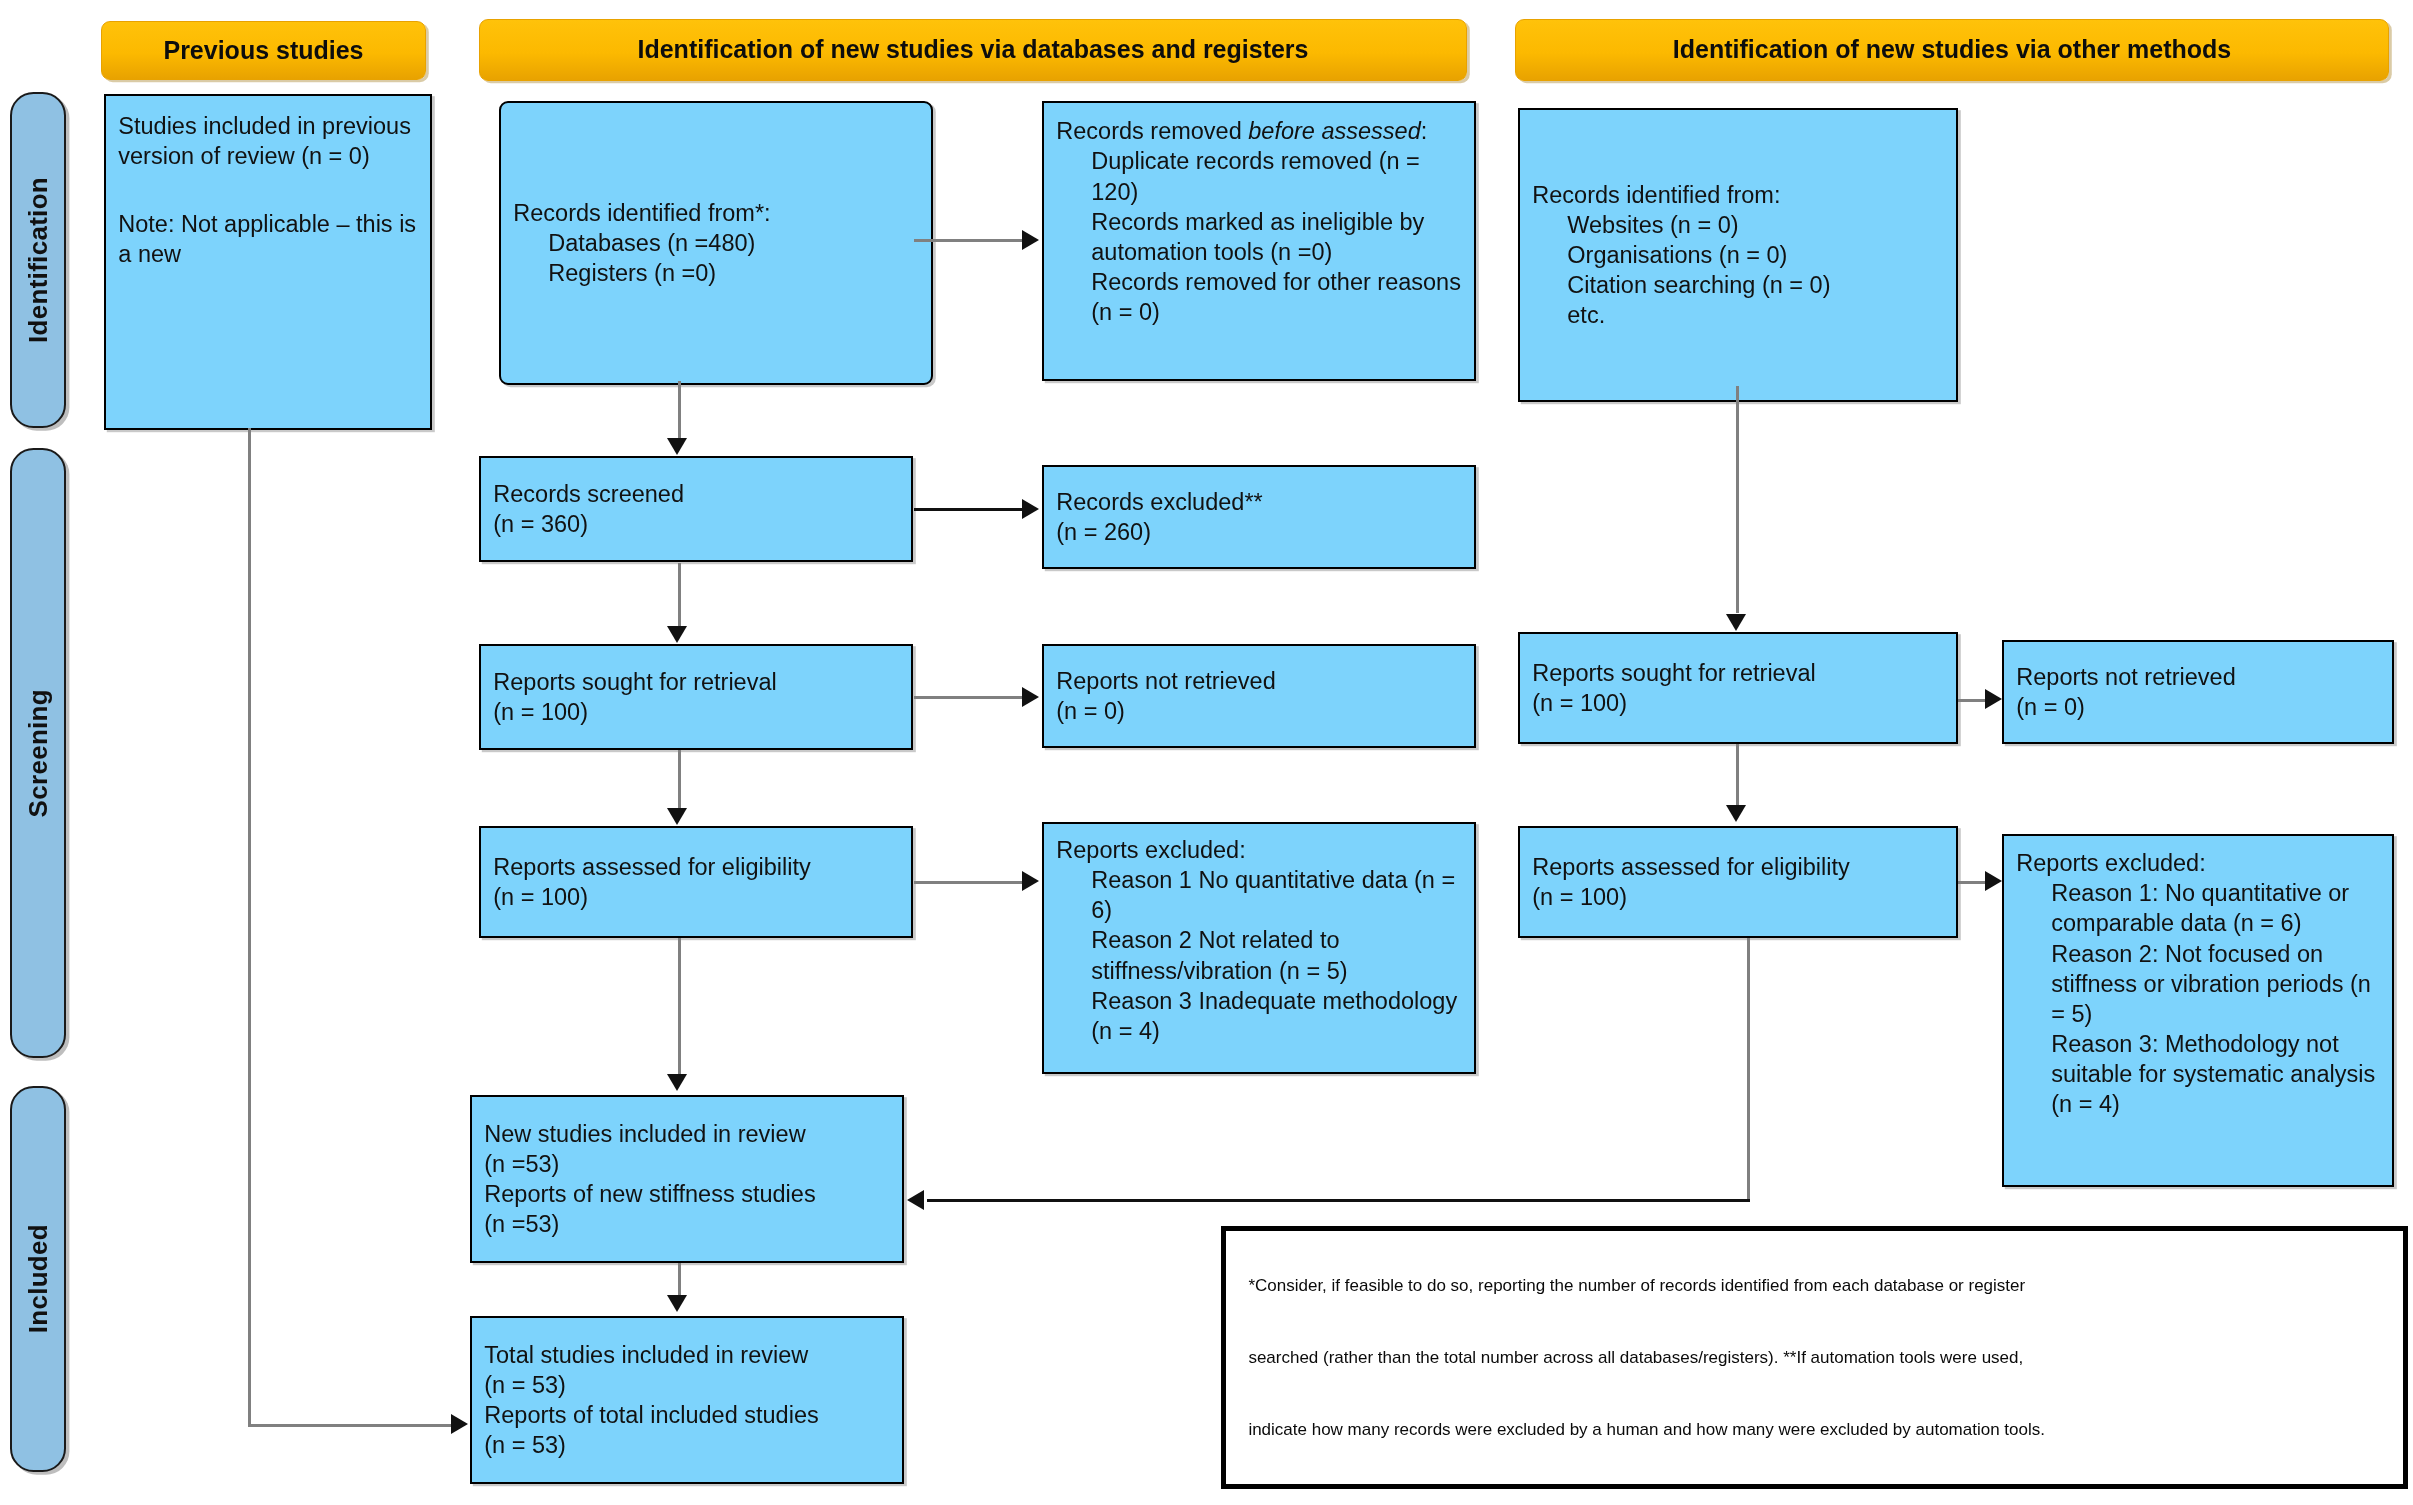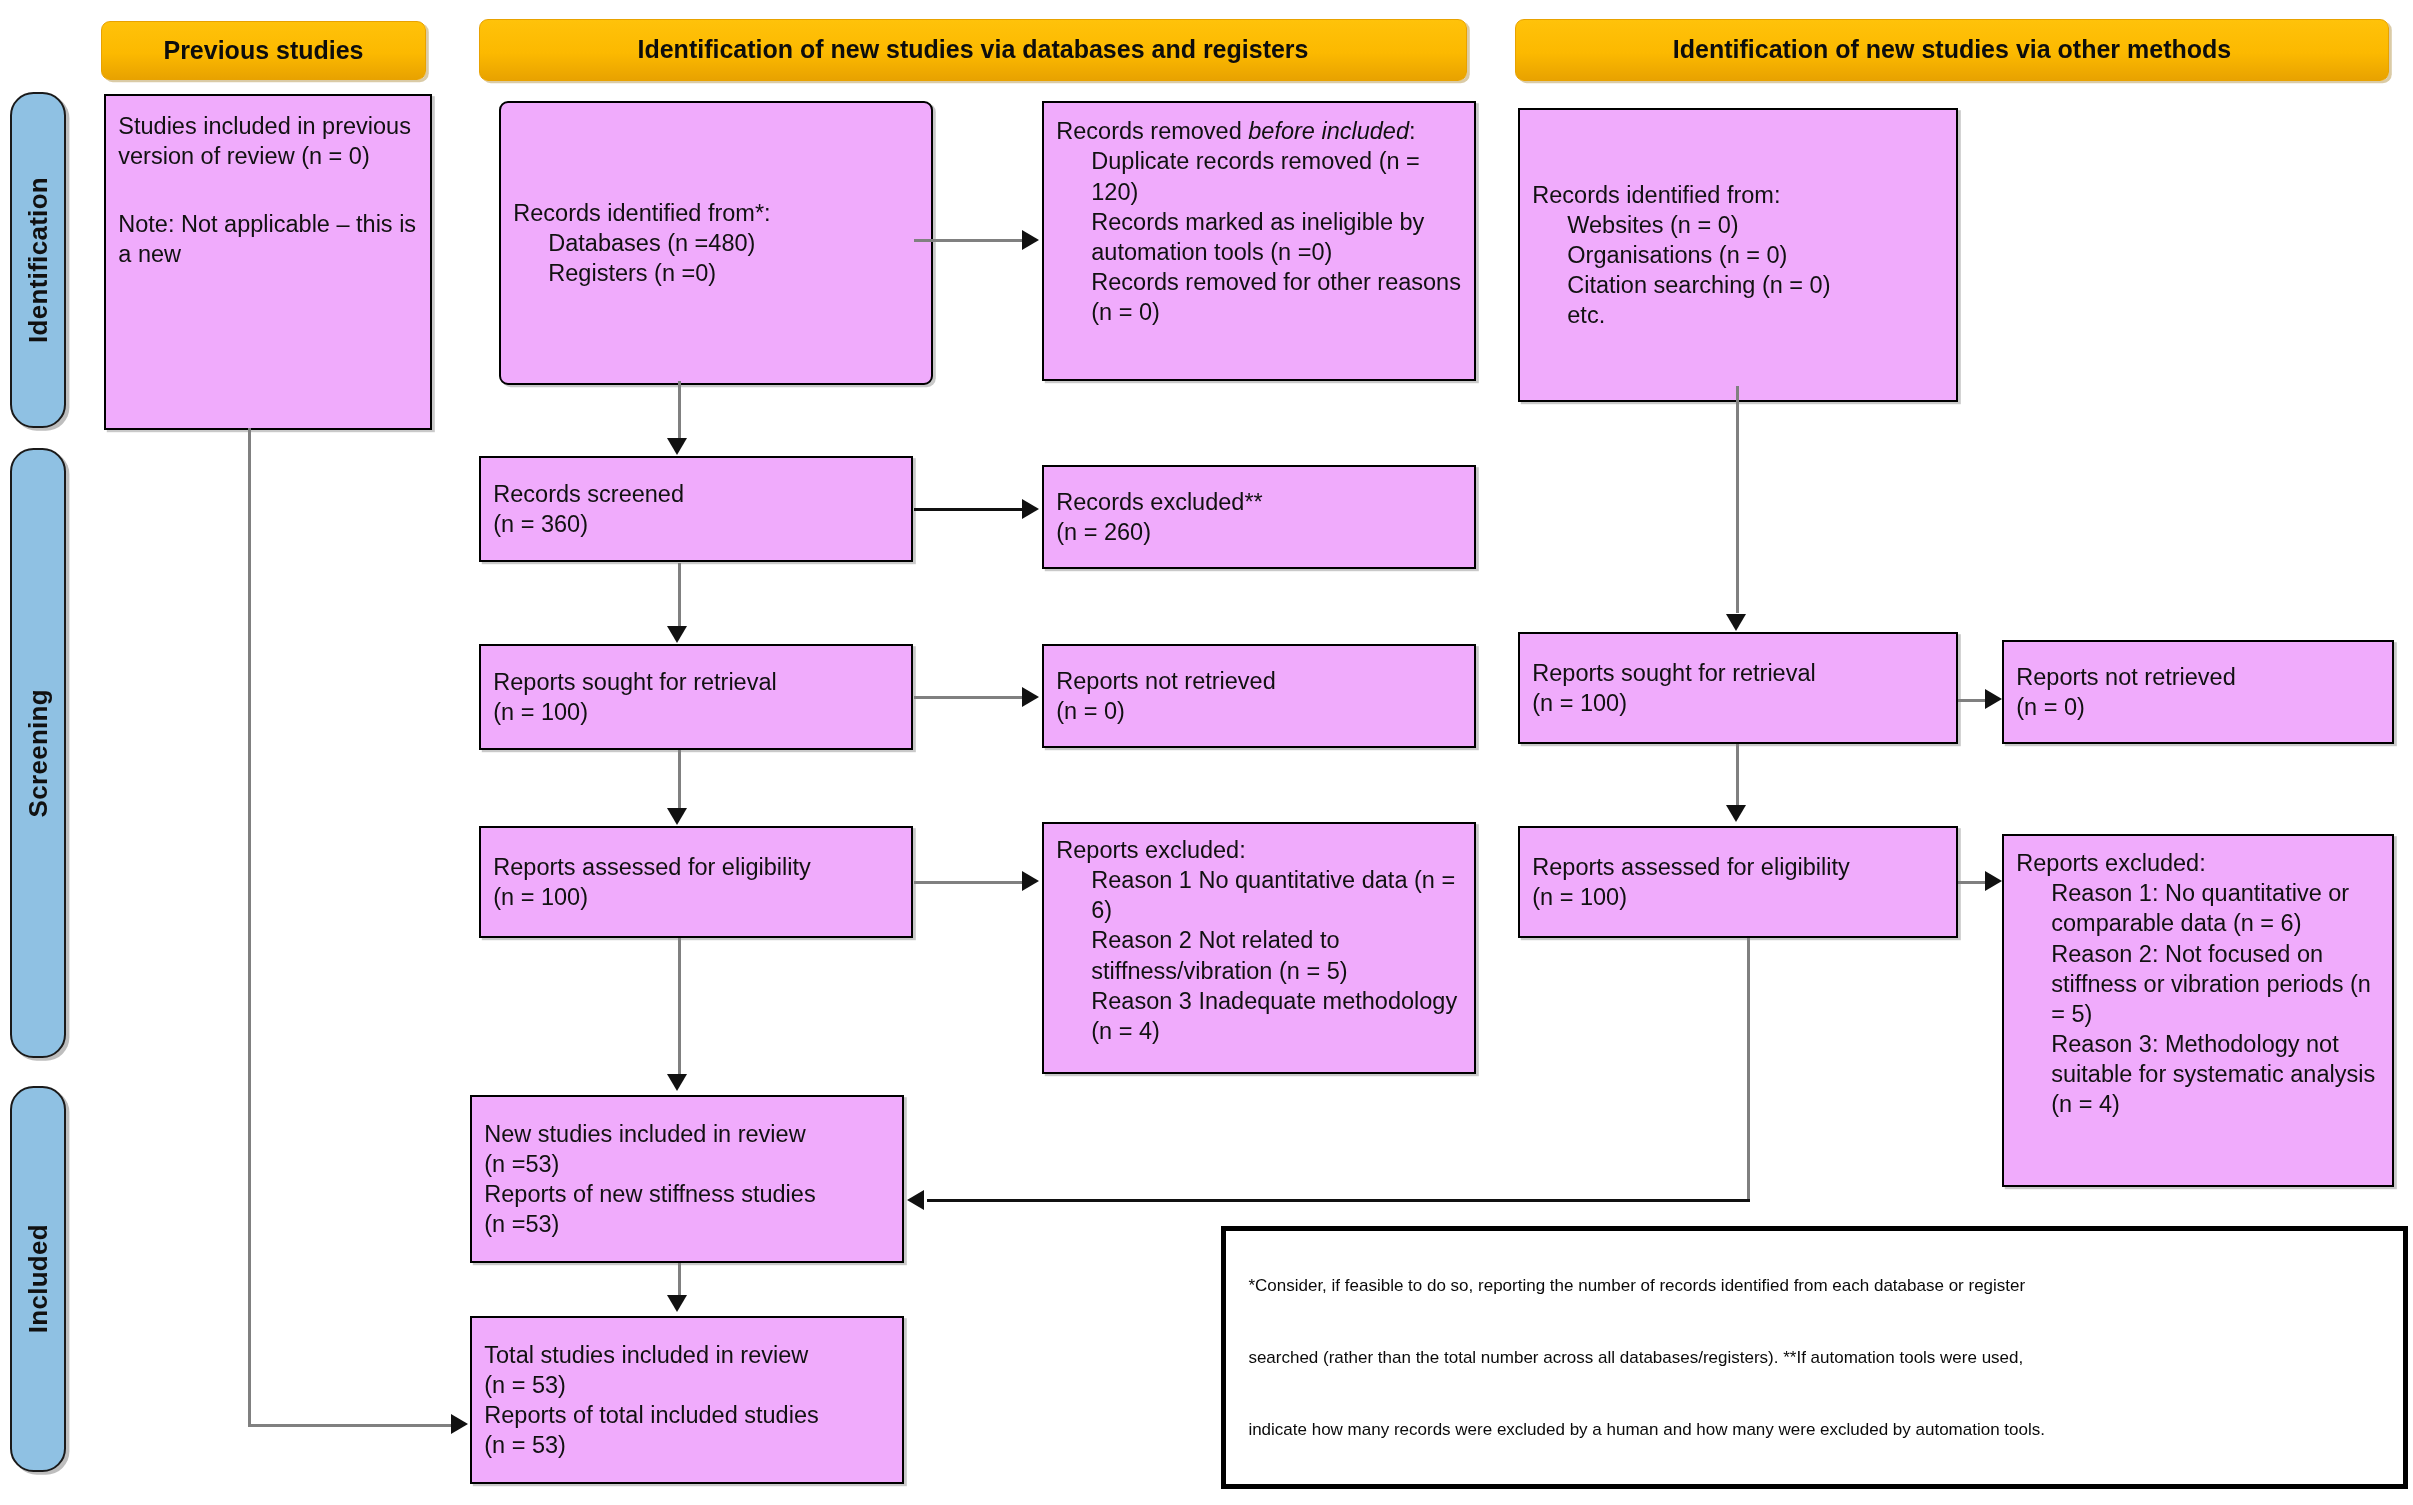--- a/index.html
+++ b/index.html
@@ -63,7 +63,7 @@
   
   .box {
     position: absolute;
-    background: #f0abfc;
+    background: #7dd3fc;
     border: 2.2px solid #000000;
     box-sizing: border-box;
     display: flex;

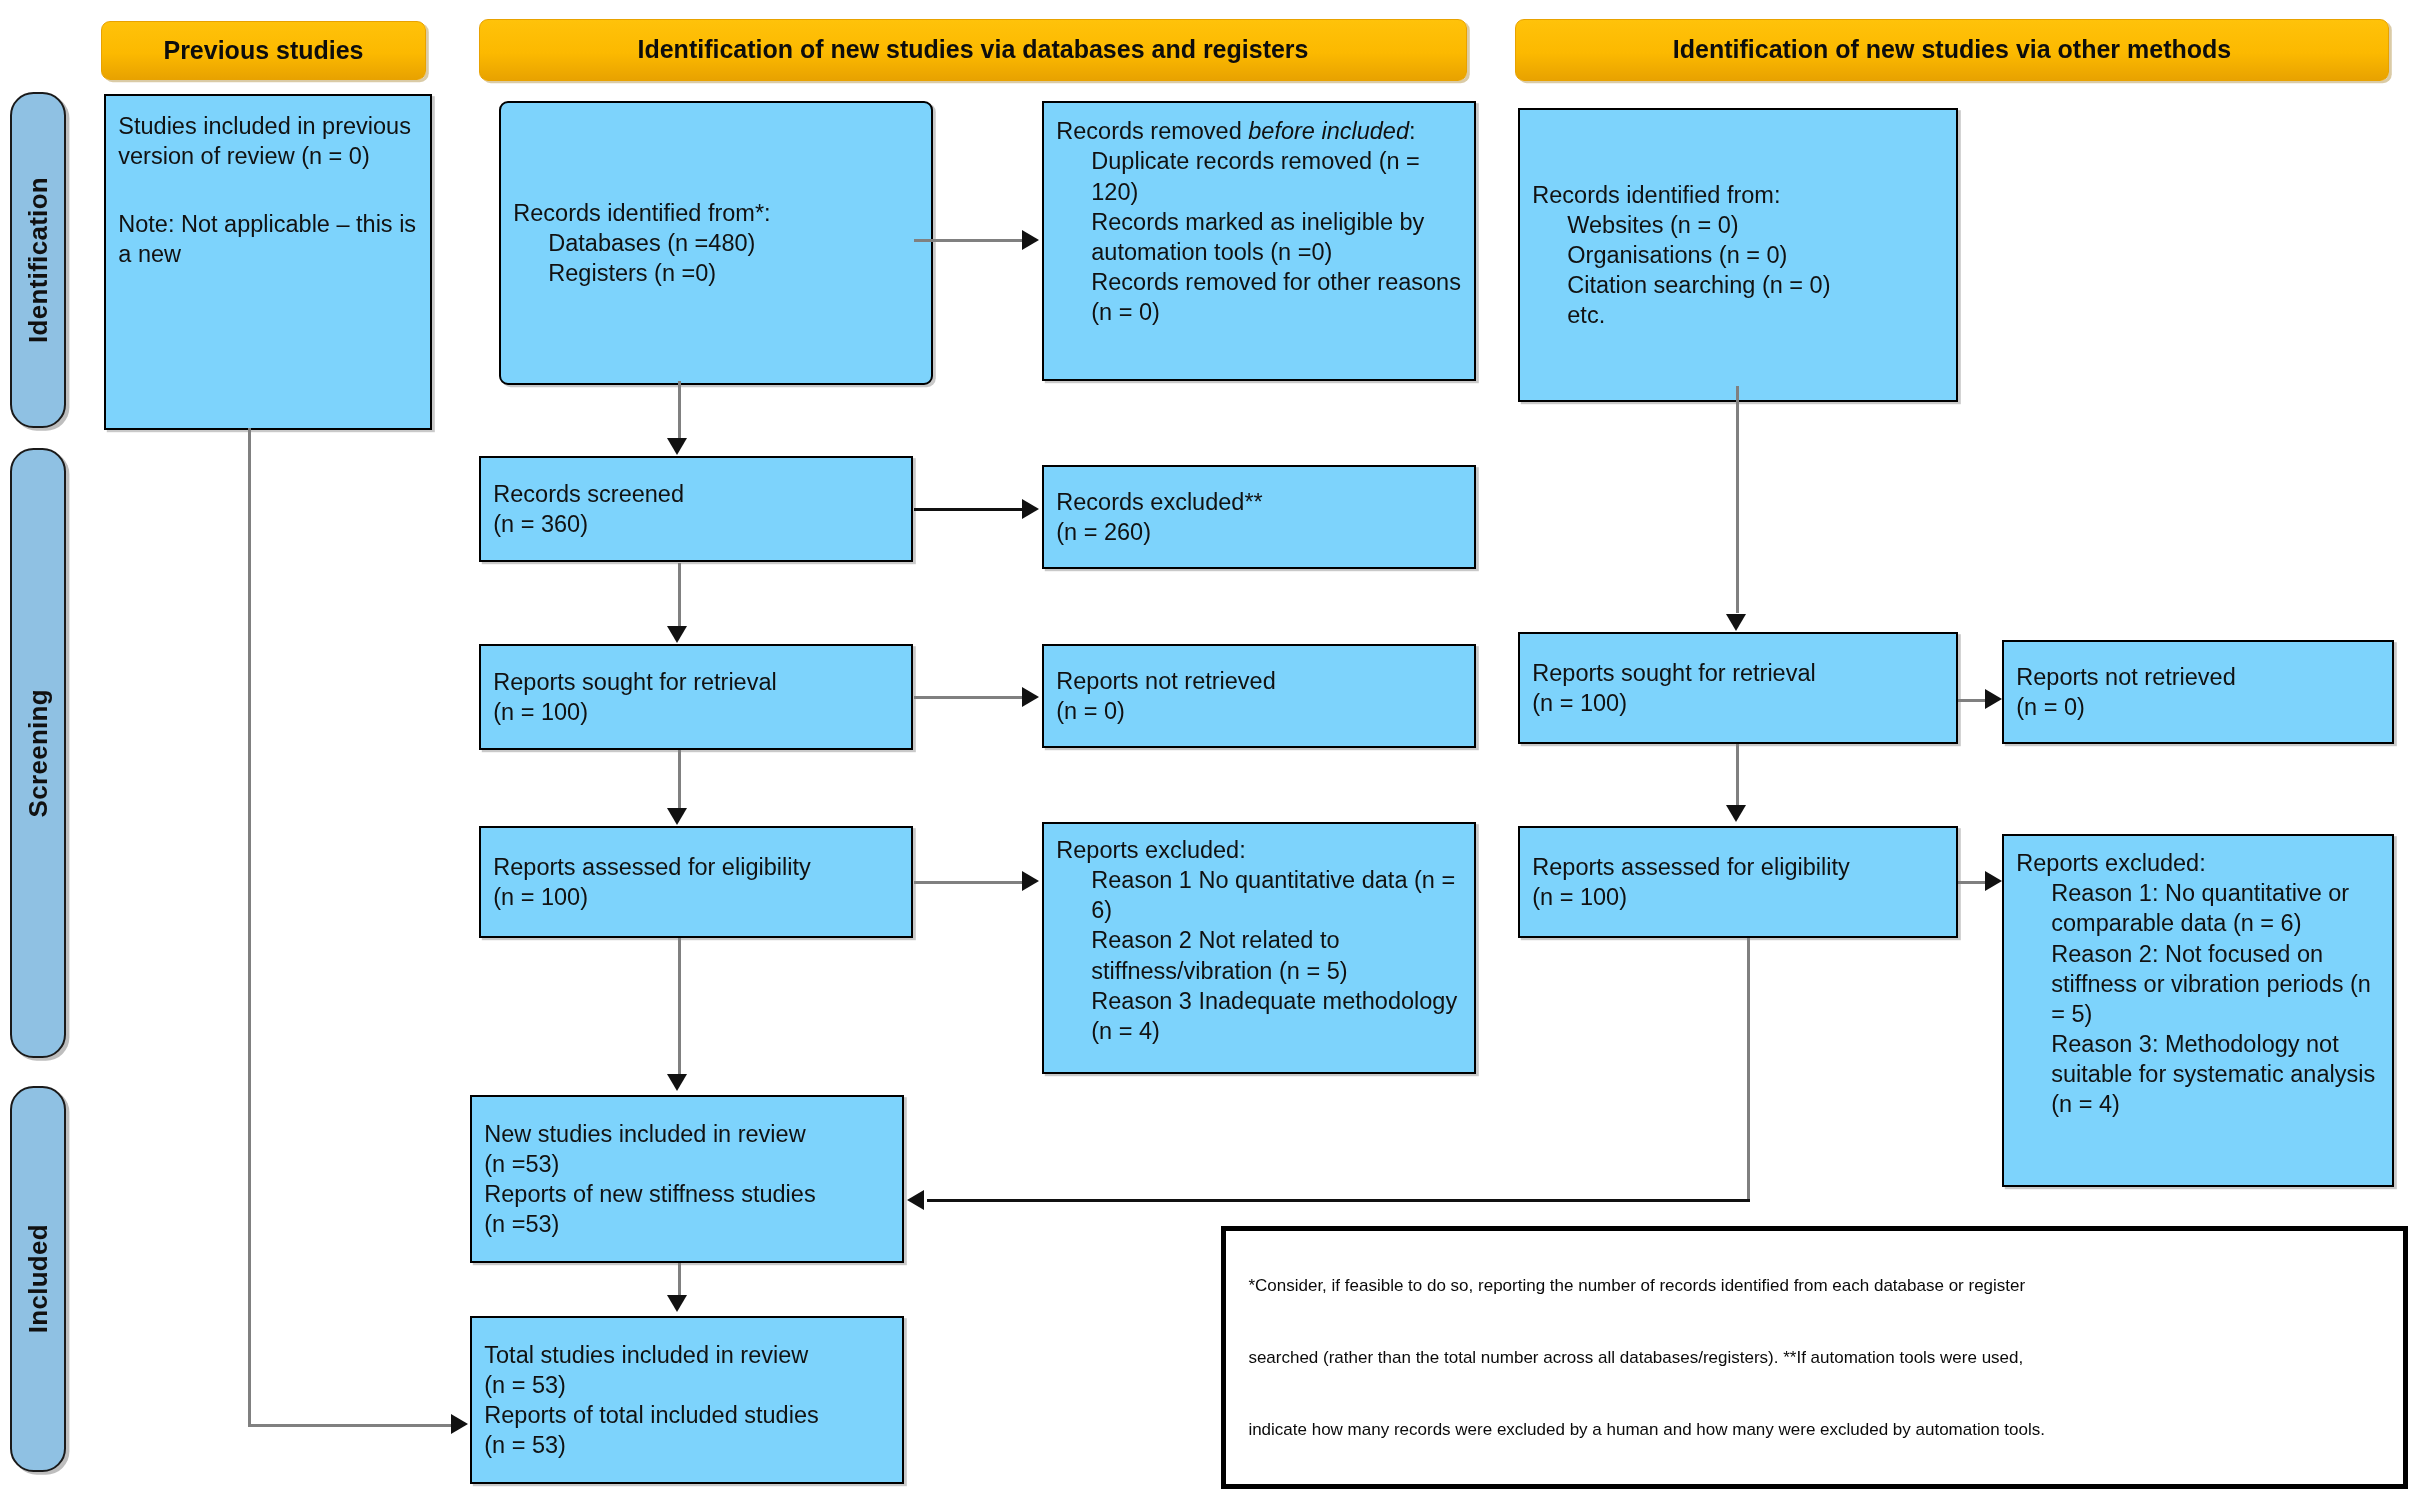--- a/index.html
+++ b/index.html
@@ -185,7 +185,7 @@
   </div>
 
   <div class="box" style="left:1042px; top:101px; width:434px; height:280px; justify-content:flex-start; padding-top:13.4px;">
-    <div class="box-text"><span>Records removed </span><span class="ital">before included</span><span>:</span></div>
+    <div class="box-text"><span>Records removed </span><span class="ital">before assessed</span><span>:</span></div>
     <div class="box-sub">Duplicate records removed (n = 120)</div>
     <div class="box-sub">Records marked as ineligible by automation tools (n =0)</div>
     <div class="box-sub">Records removed for other reasons (n = 0)</div>

